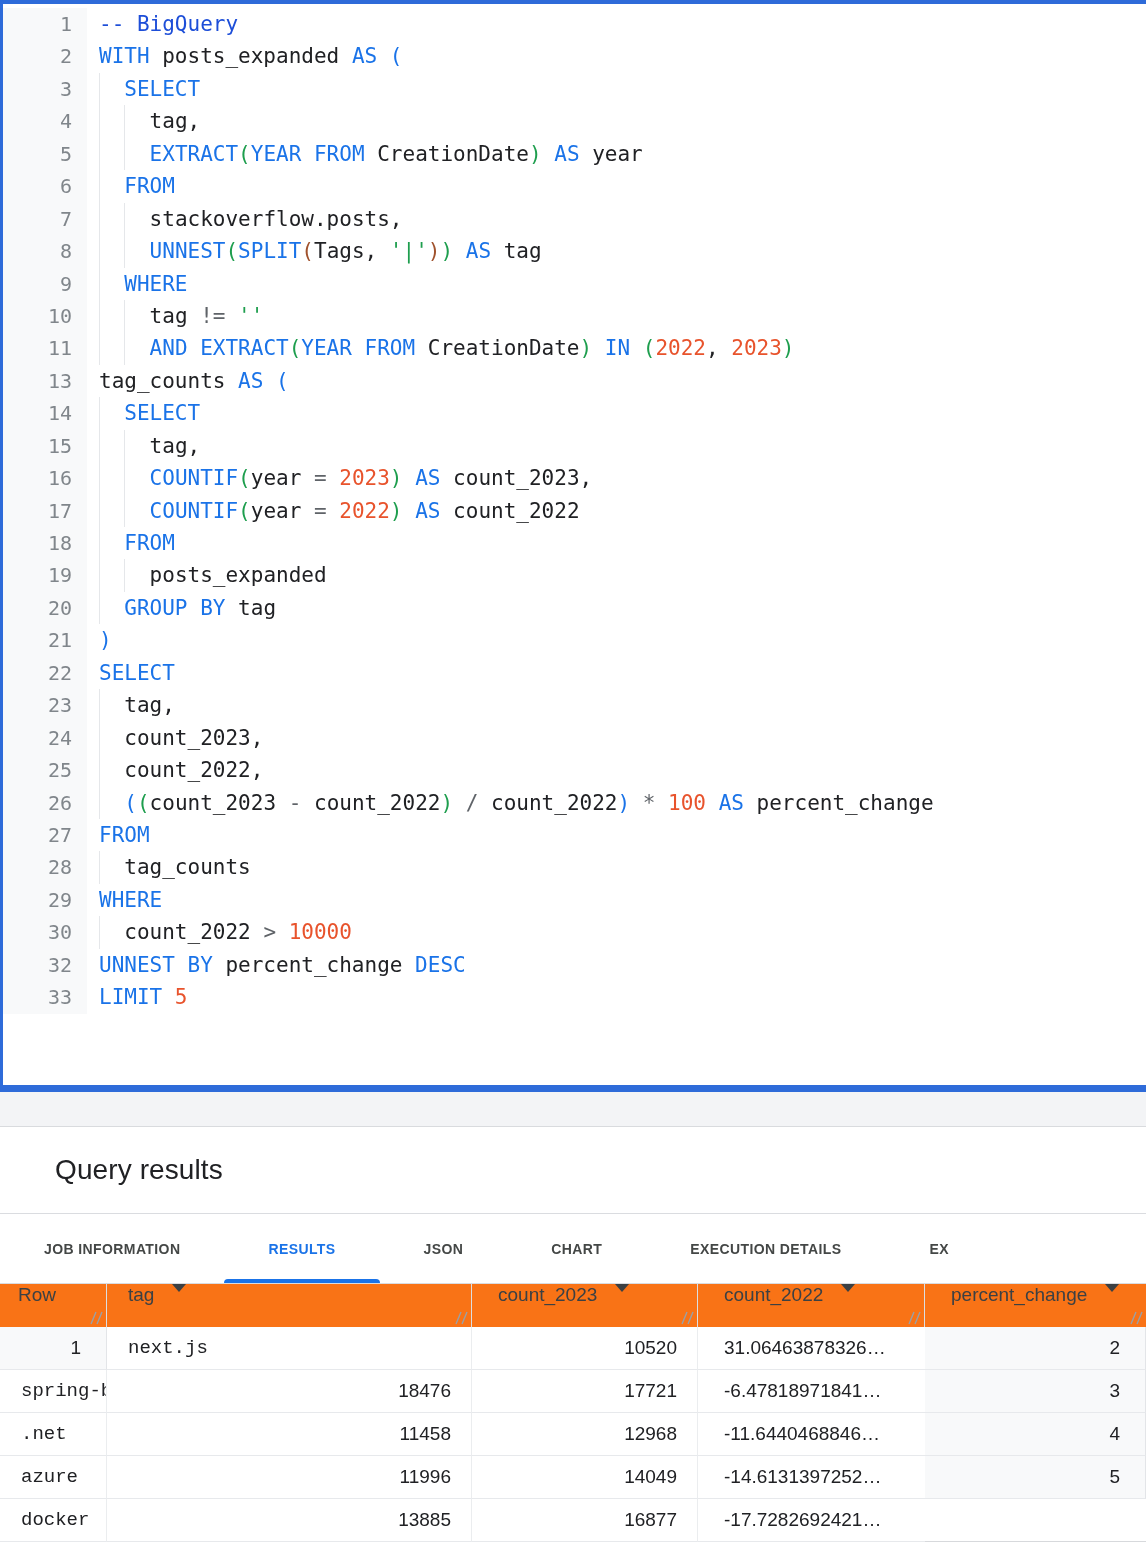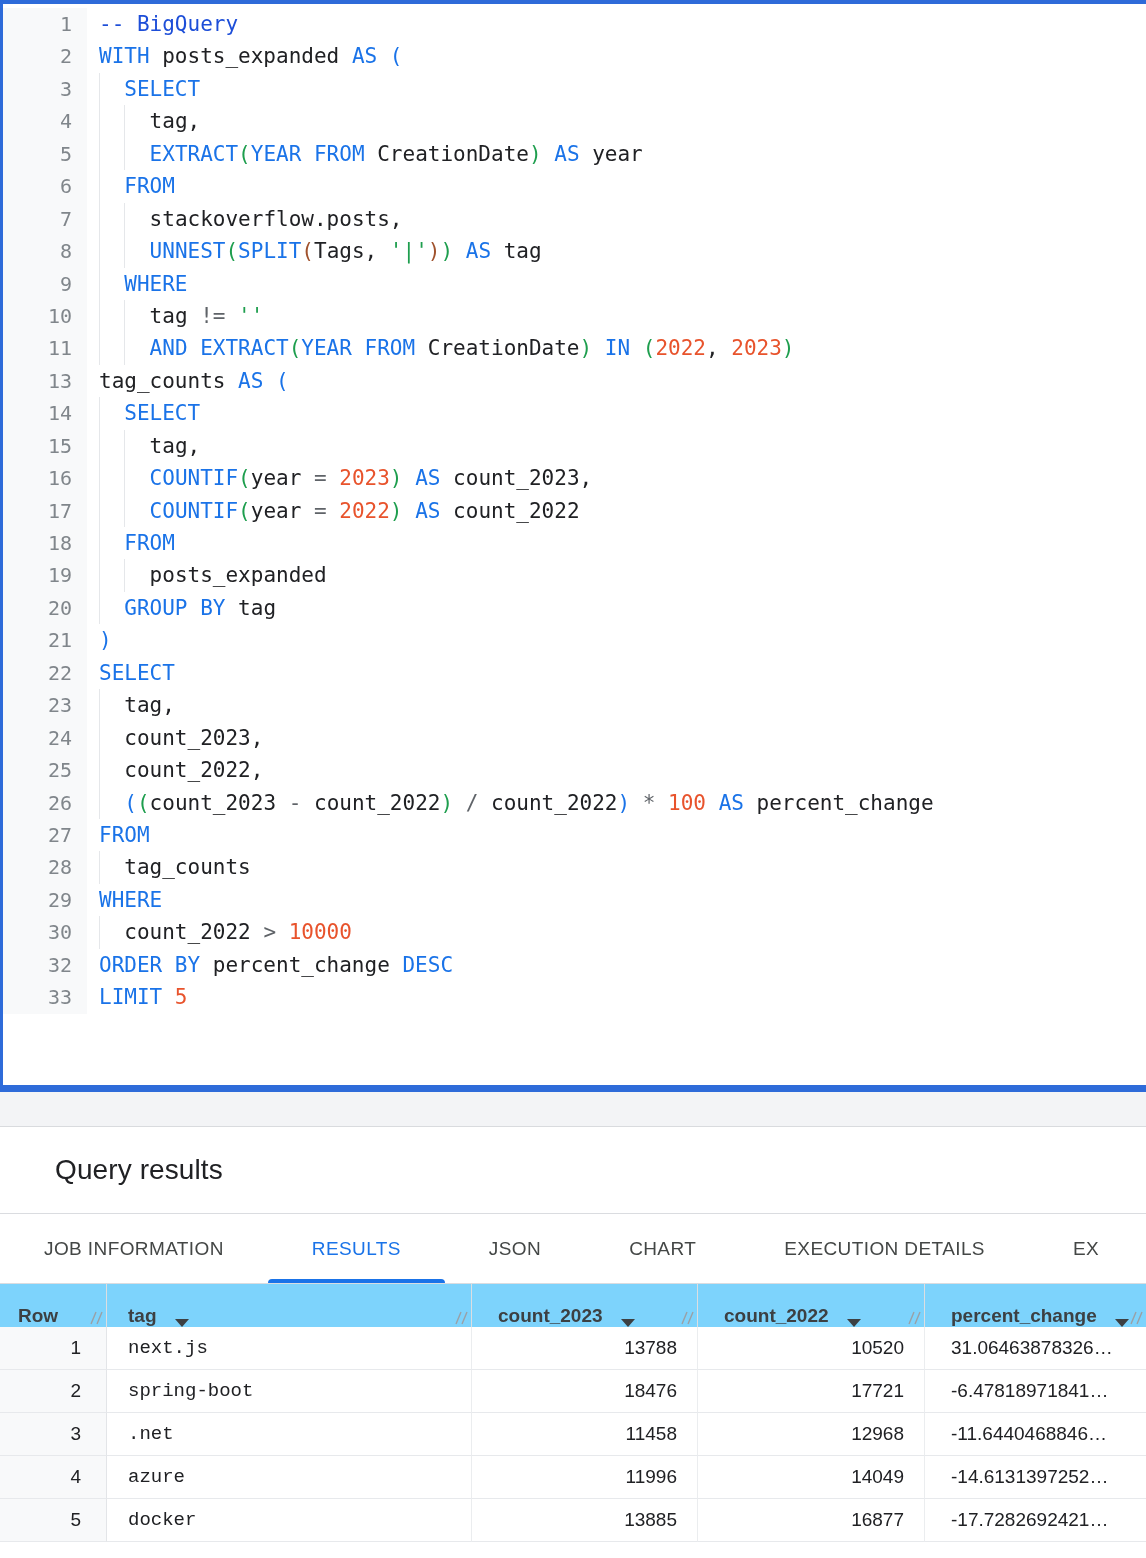--- a/index.html
+++ b/index.html
@@ -194,7 +194,7 @@
       <div class="code-line"><div class="gutter">28</div><div class="code"><span class="guide"></span><span class="tk-id">tag_counts</span></div></div>
       <div class="code-line"><div class="gutter">29</div><div class="code"><span class="tk-kw">WHERE</span></div></div>
       <div class="code-line"><div class="gutter">30</div><div class="code"><span class="guide"></span><span class="tk-id">count_2022 </span><span class="tk-op">&gt; </span><span class="tk-num">10000</span></div></div>
-      <div class="code-line"><div class="gutter">32</div><div class="code"><span class="tk-kw">ORDER BY</span><span class="tk-id"> percent_change</span><span class="tk-kw"> DESC</span></div></div>
+      <div class="code-line"><div class="gutter">32</div><div class="code"><span class="tk-kw">UNNEST BY</span><span class="tk-id"> percent_change</span><span class="tk-kw"> DESC</span></div></div>
       <div class="code-line"><div class="gutter">33</div><div class="code"><span class="tk-kw">LIMIT</span><span class="tk-num"> 5</span></div></div>
     </div>
 </div>

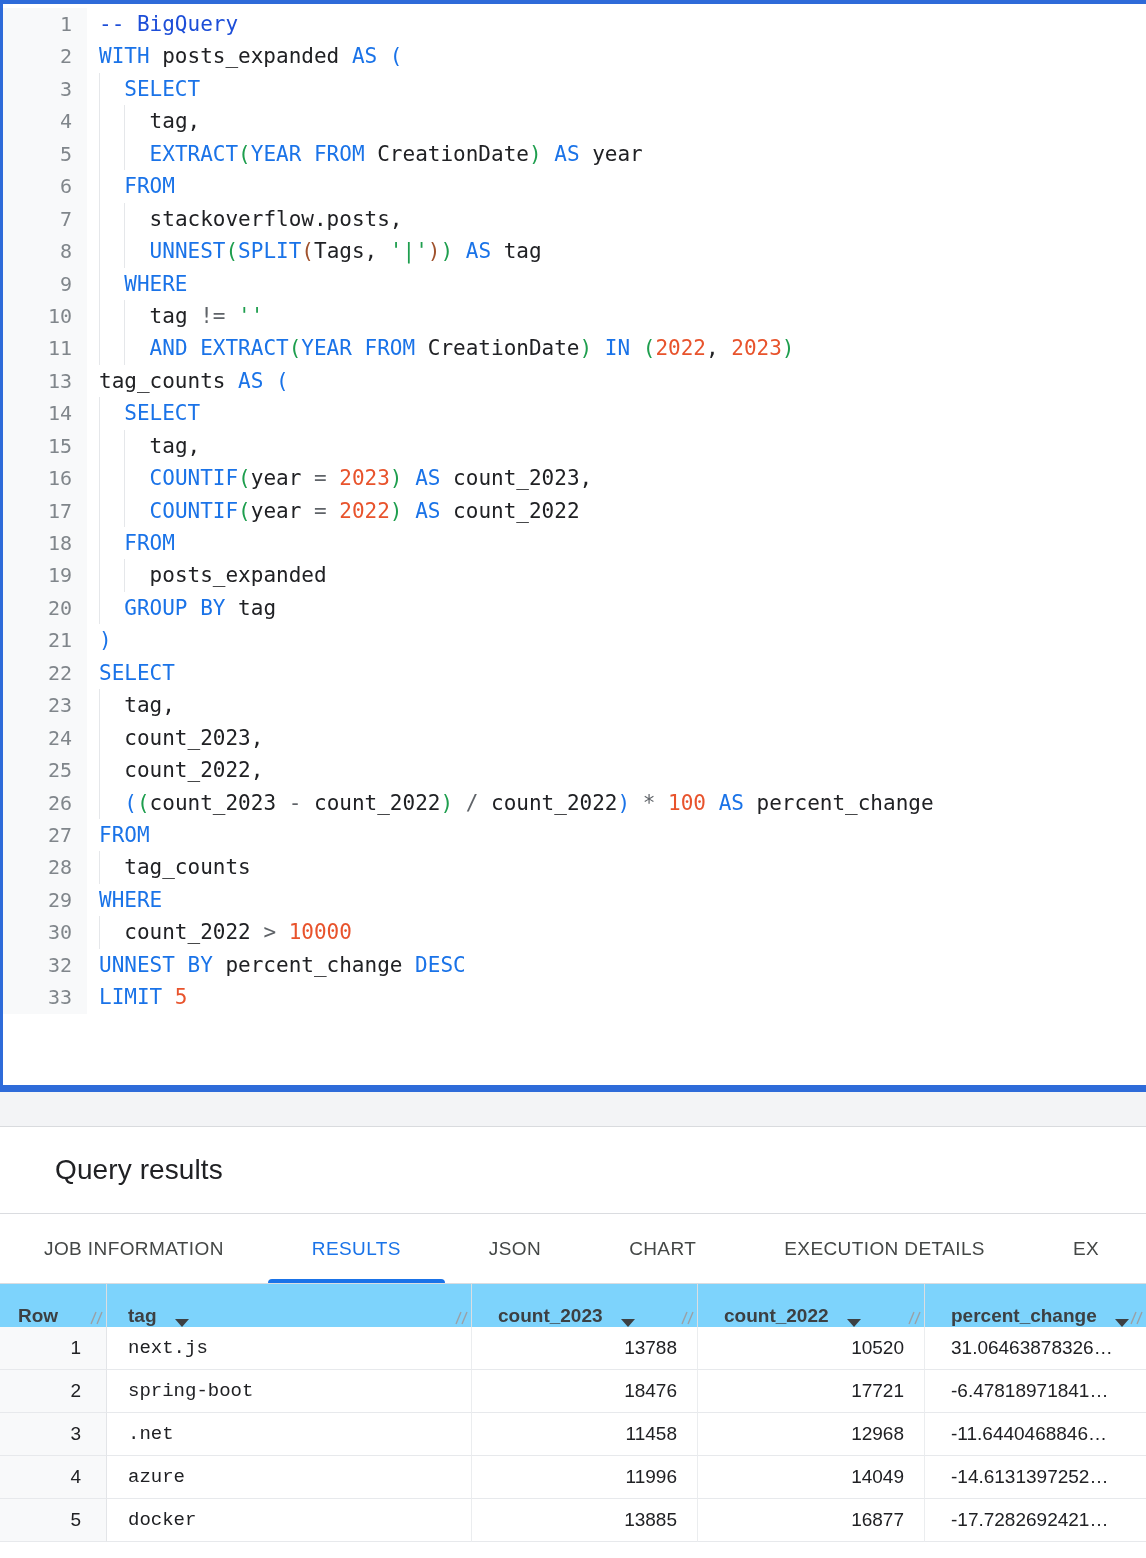--- a/index.html
+++ b/index.html
@@ -91,8 +91,8 @@
     padding: 0 44px;
     display: flex;
     align-items: center;
-    font-size: 19px;
-    font-weight: 400;
+    font-size: 14px;
+    font-weight: 700;
     letter-spacing: 0.4px;
     color: #444746;
     position: relative;

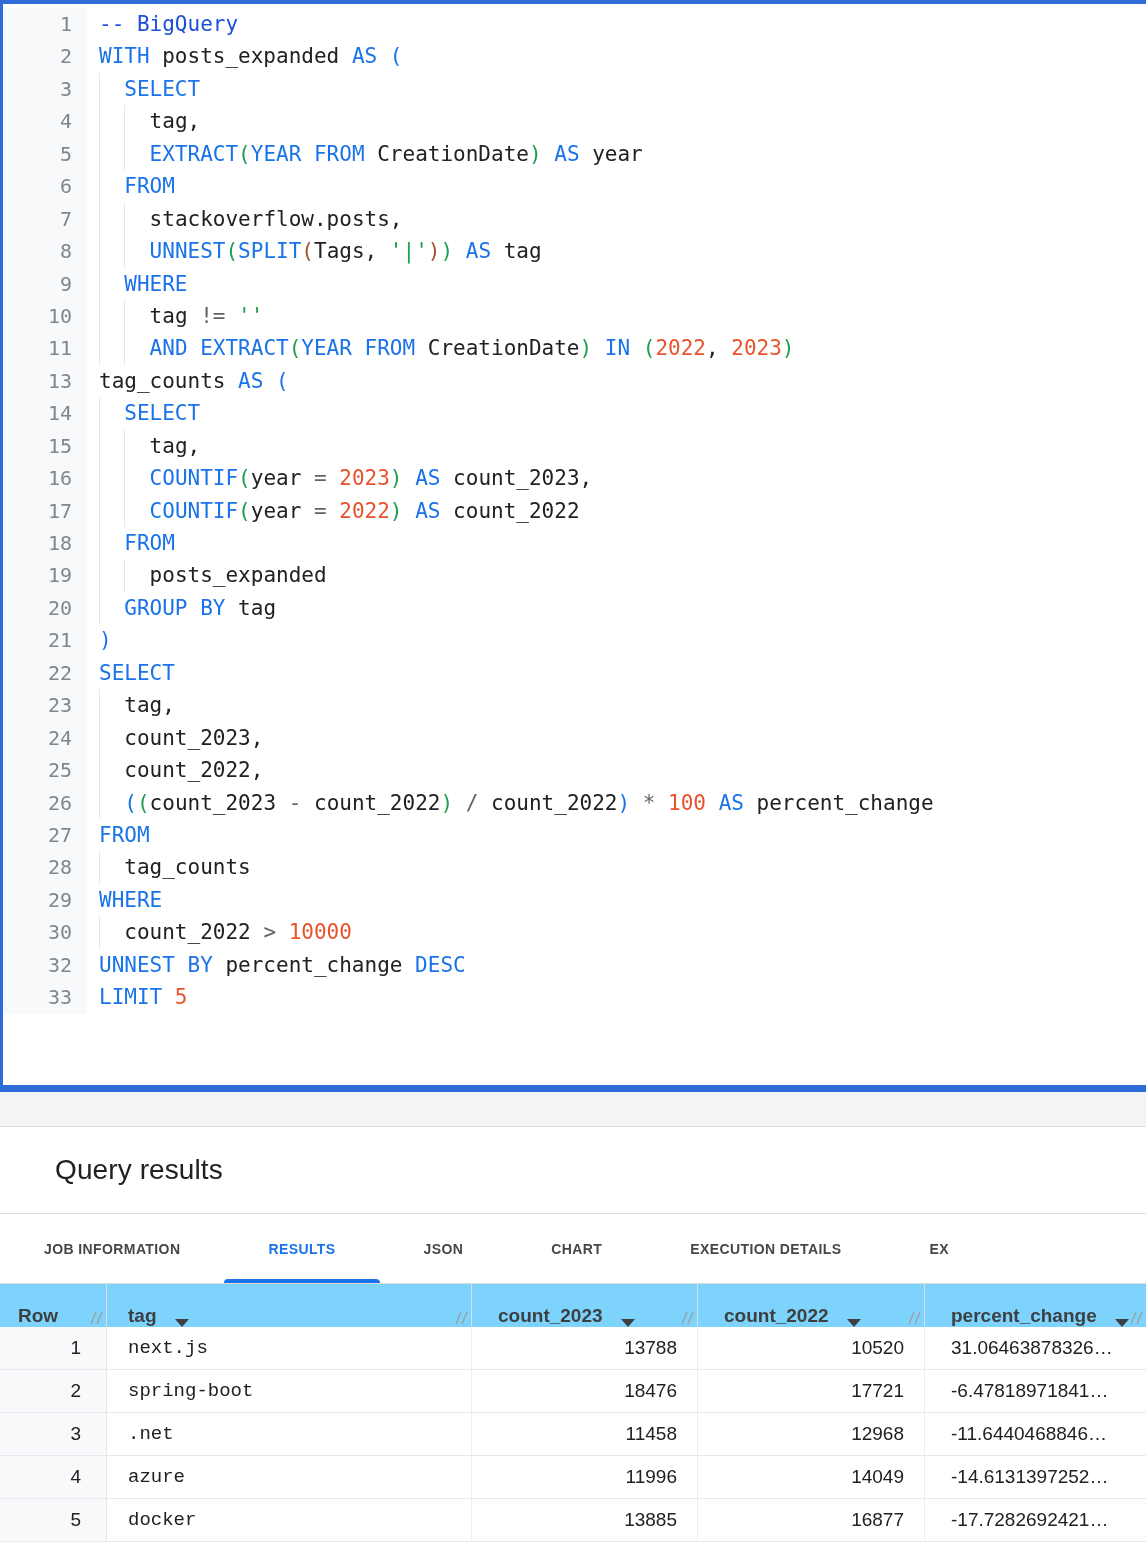--- a/index.html
+++ b/index.html
@@ -113,13 +113,13 @@
   .grid { display: grid; grid-template-columns: 107px 365px 226px 227px minmax(0,1fr); }
   .hcell {
     height: 43px;
-    background: #7dd3fc;
+    background: #f97316;
     border-right: 1px solid #dcdee1;
     position: relative;
     display: flex;
-    align-items: flex-end;
+    align-items: flex-start;
     font-size: 19px;
-    font-weight: 700;
+    font-weight: 400;
     color: #3c4043;
     overflow: hidden;
   }

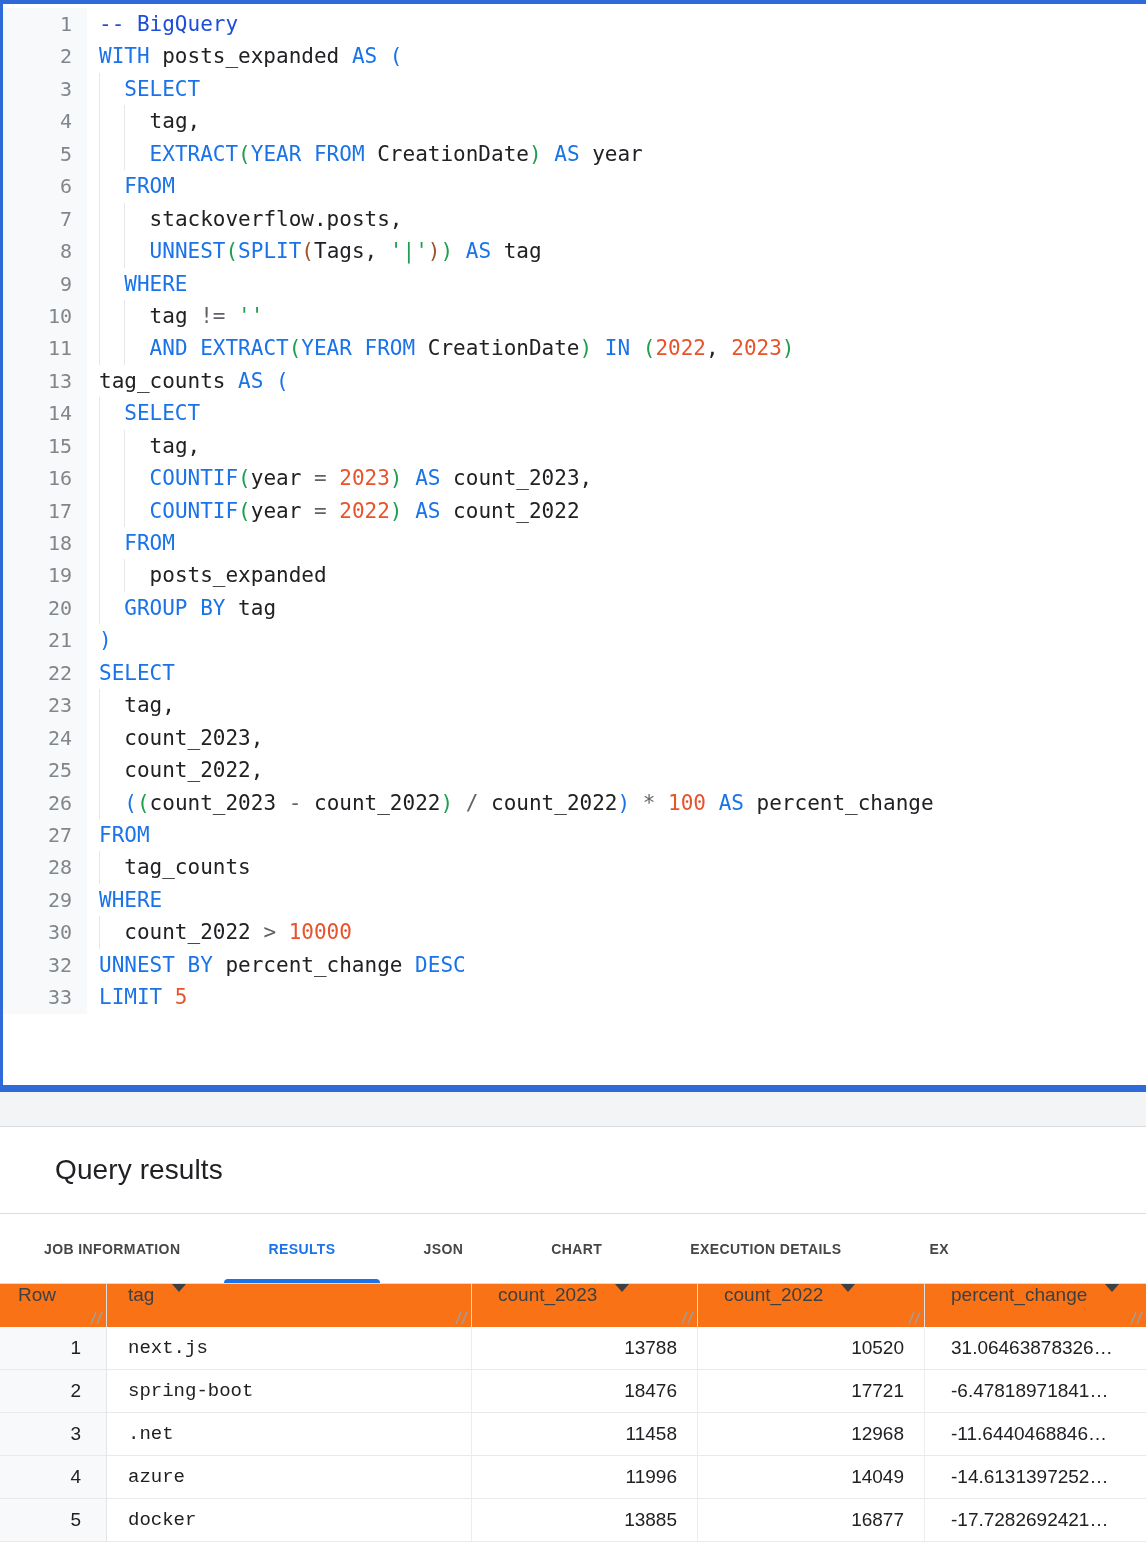--- a/index.html
+++ b/index.html
@@ -260,7 +260,6 @@
     <div class="grid">
         <div class="cell rownum col-0">1</div>
         <div class="cell left-tag col-1">next.js</div>
-        <div class="cell num col-2">13788</div>
         <div class="cell num col-3">10520</div>
         <div class="cell left-pct col-4">31.06463878326…</div>
         <div class="cell rownum col-0">2</div>

